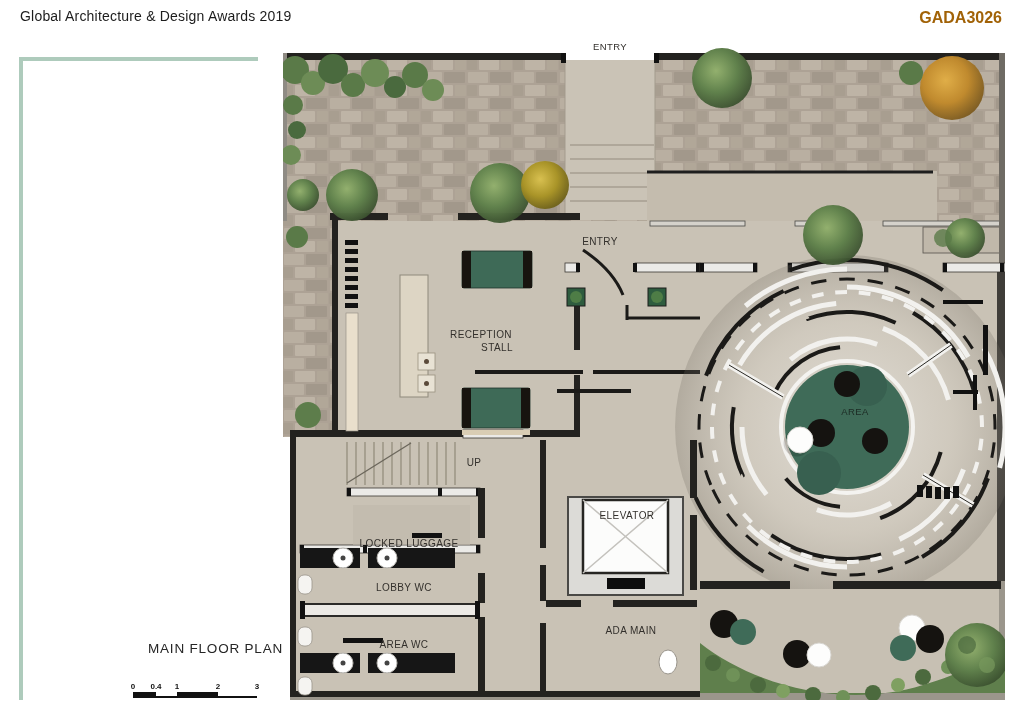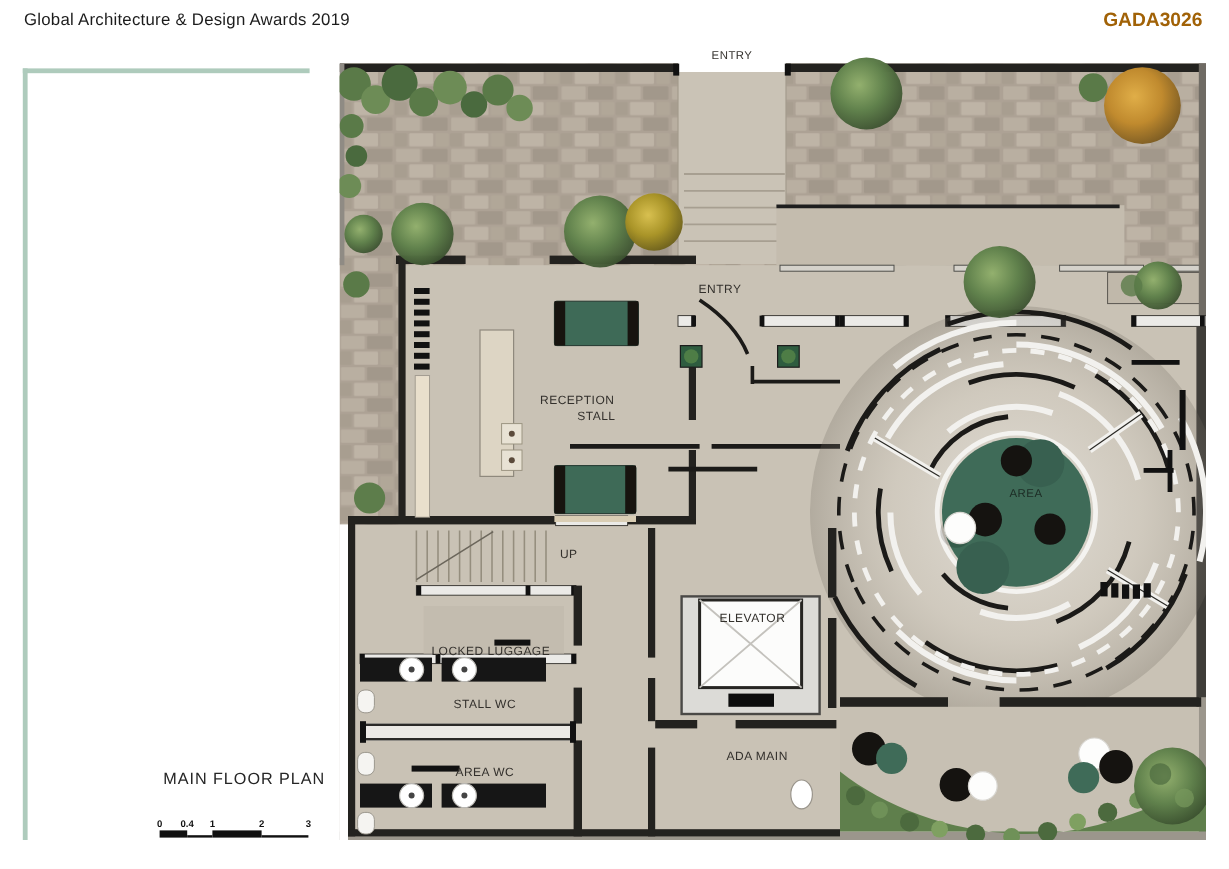--- a/index.html
+++ b/index.html
@@ -392,7 +392,7 @@
   <div class="lbl small" style="left:815px;top:406px;width:80px;color:#1c2b24;">AREA</div>
   <div class="lbl" style="left:445px;top:457px;width:30px;margin-left:14px;">UP</div>
   <div class="lbl" style="left:334px;top:508px;width:150px;margin-top:30px;">LOCKED LUGGAGE</div>
-  <div class="lbl" style="left:344px;top:582px;width:120px;">STALL WC</div>
+  <div class="lbl" style="left:344px;top:582px;width:120px;">LOBBY WC</div>
   <div class="lbl" style="left:344px;top:639px;width:120px;">AREA WC</div>
   <div class="lbl" style="left:577px;top:510px;width:100px;">ELEVATOR</div>
   <div class="lbl" style="left:581px;top:625px;width:100px;">ADA MAIN</div>

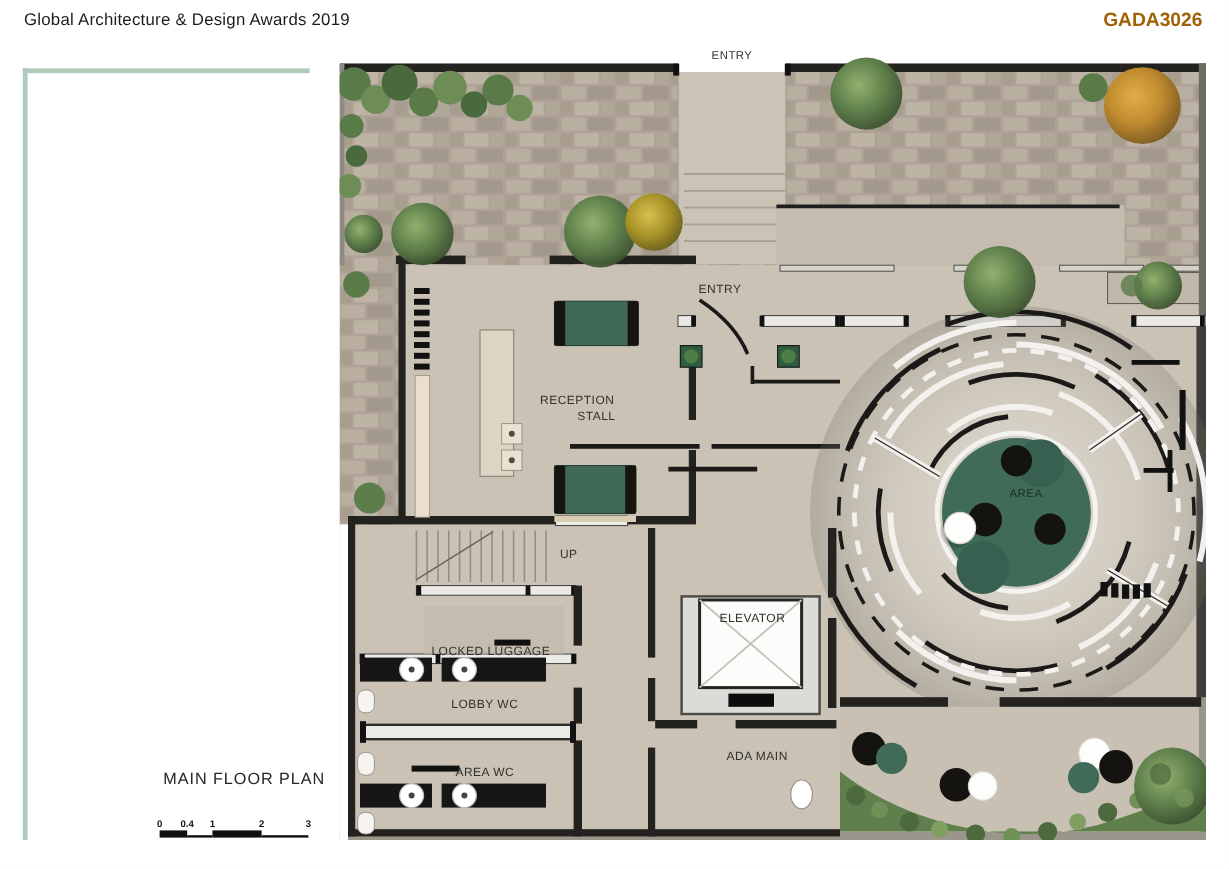--- a/index.html
+++ b/index.html
@@ -12,7 +12,7 @@
   .planwrap{position:absolute;left:283px;top:45px;width:722px;height:655px;}
   .lbl{position:absolute;font-size:10px;letter-spacing:.4px;color:#33302c;text-align:center;white-space:nowrap;}
   .lbl.small{font-size:9.5px;}
-  .plan-title{position:absolute;left:136px;top:641px;font-size:13.5px;letter-spacing:.8px;color:#262626;text-align:right;}
+  .plan-title{position:absolute;left:148px;top:641px;font-size:13.5px;letter-spacing:.8px;color:#262626;text-align:right;}
   .scalebar{position:absolute;left:130px;top:682px;width:130px;height:20px;}
   .scalebar .tick{position:absolute;top:0;width:18px;text-align:center;font-size:8px;color:#111;font-weight:bold;}
   .scalebar .base1{position:absolute;left:26px;top:14px;width:21px;height:2px;background:#111;}

